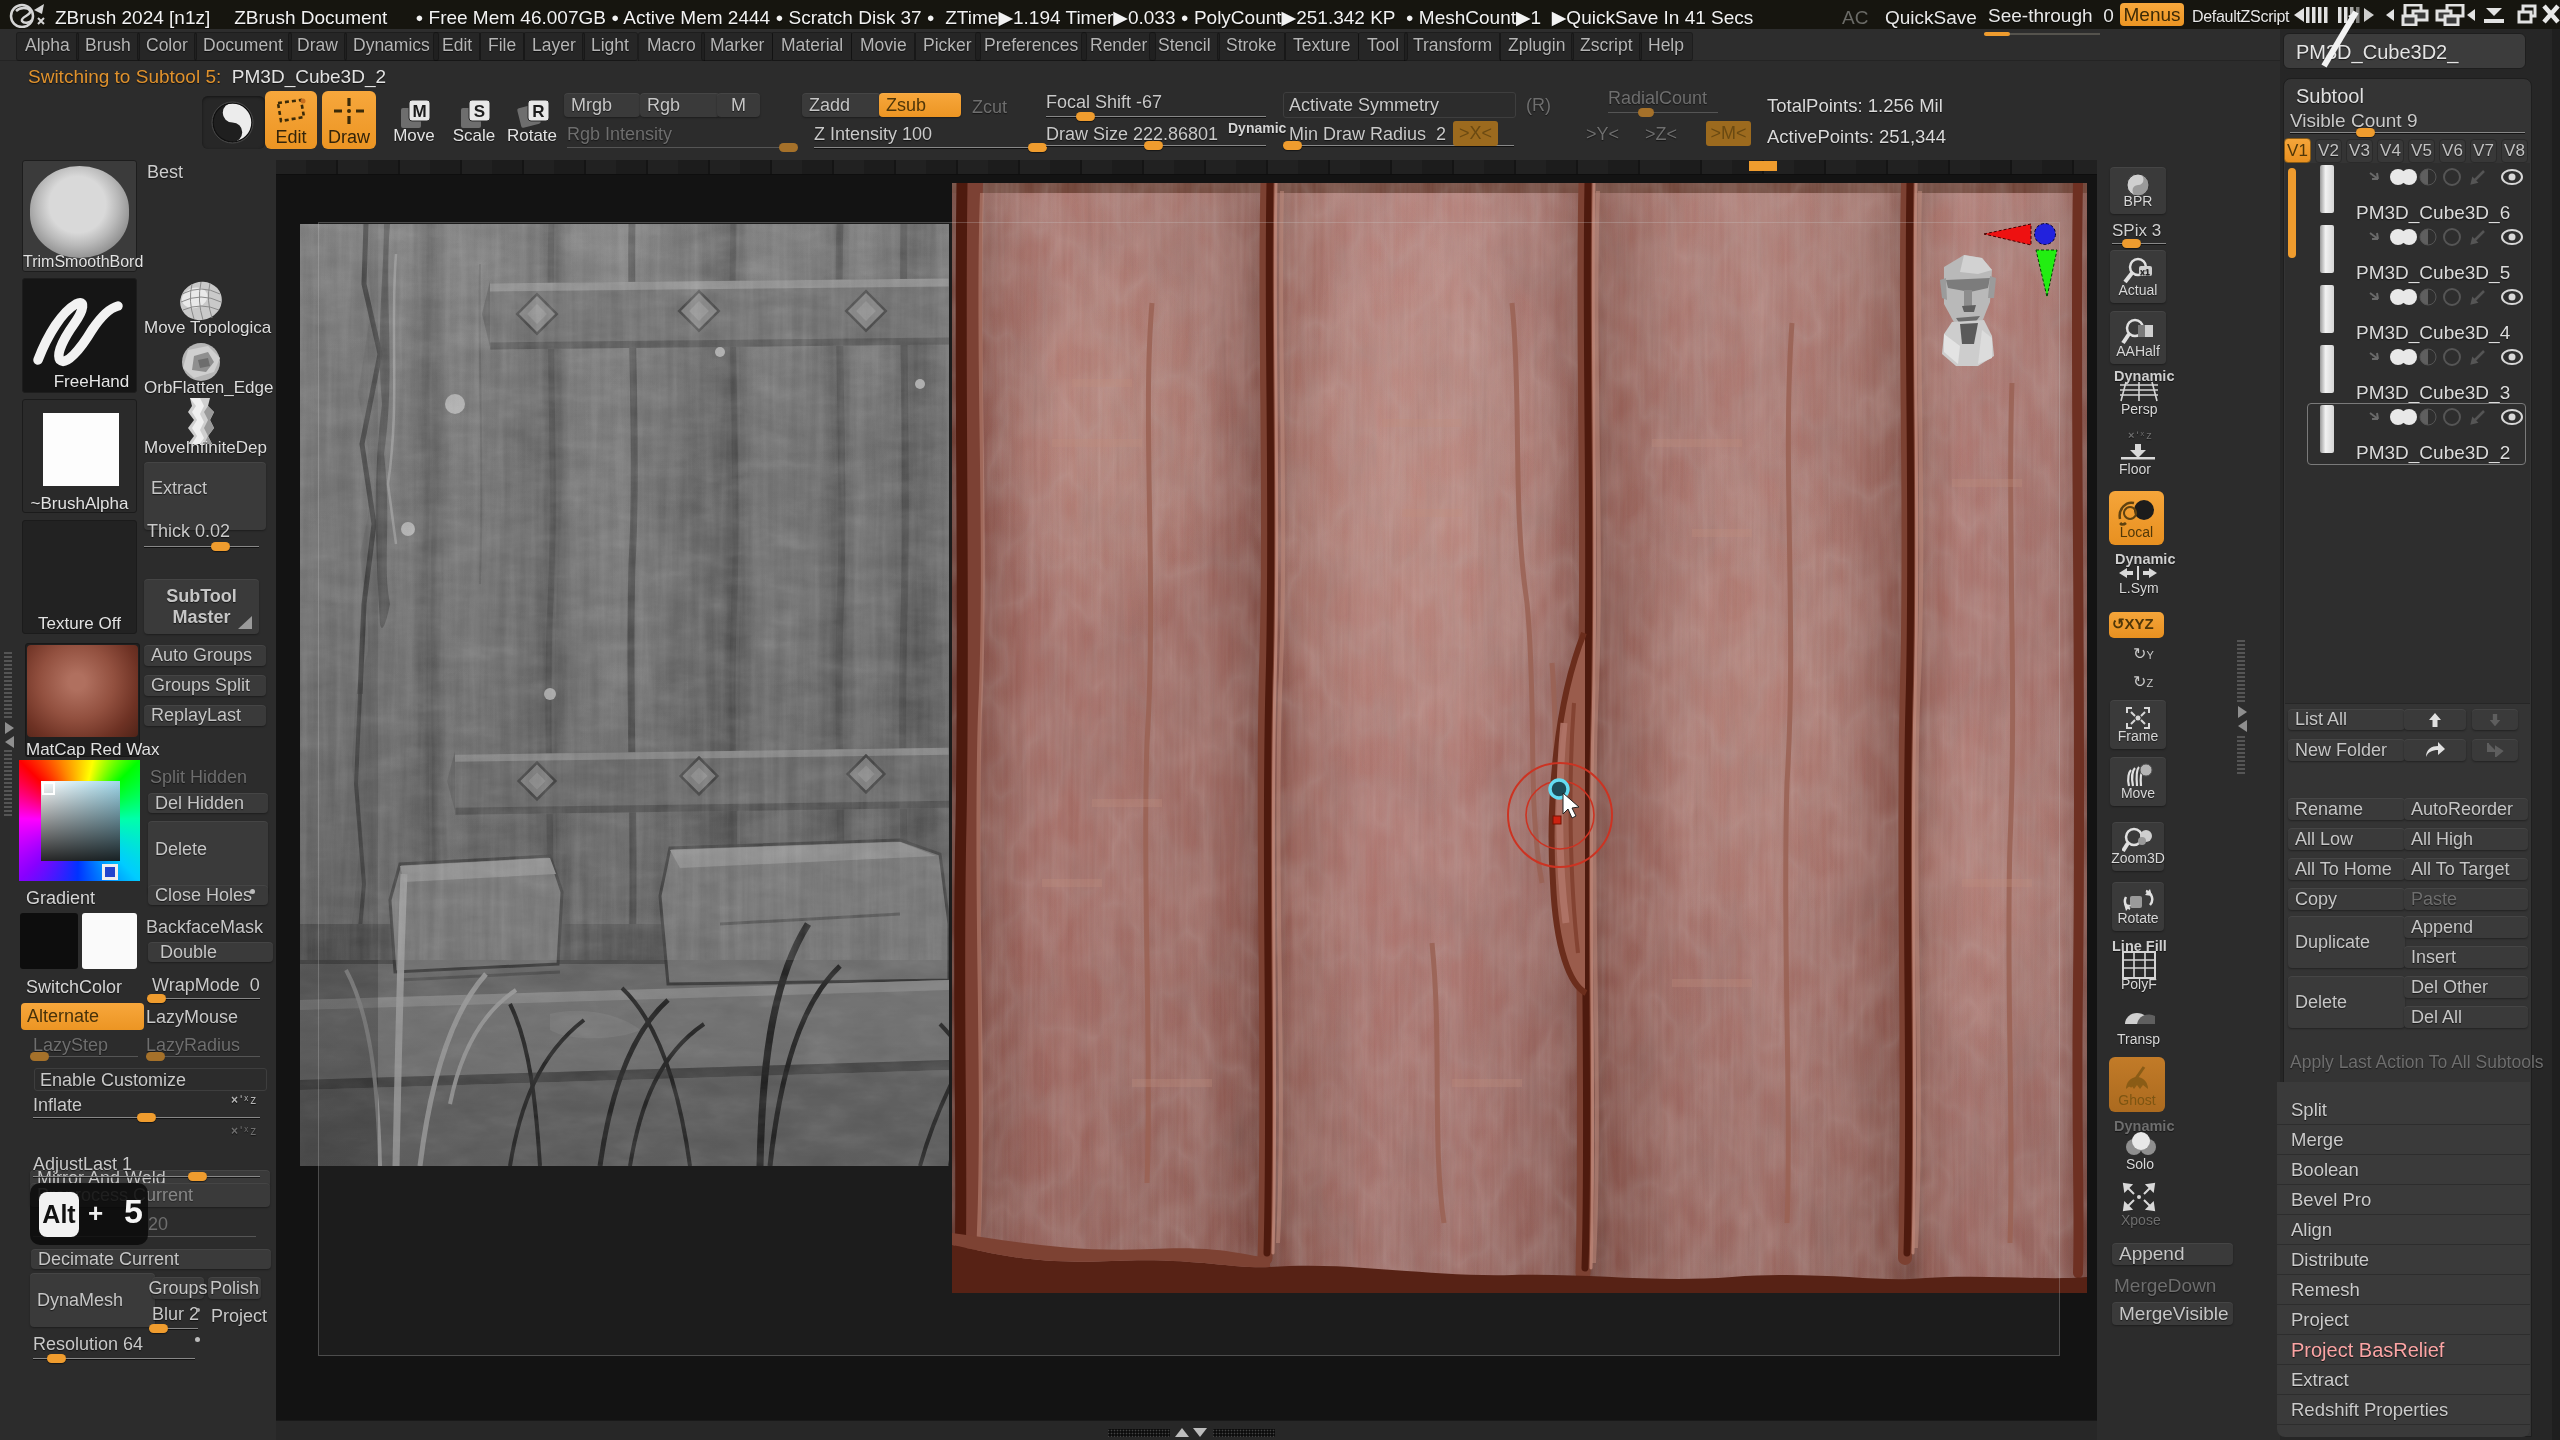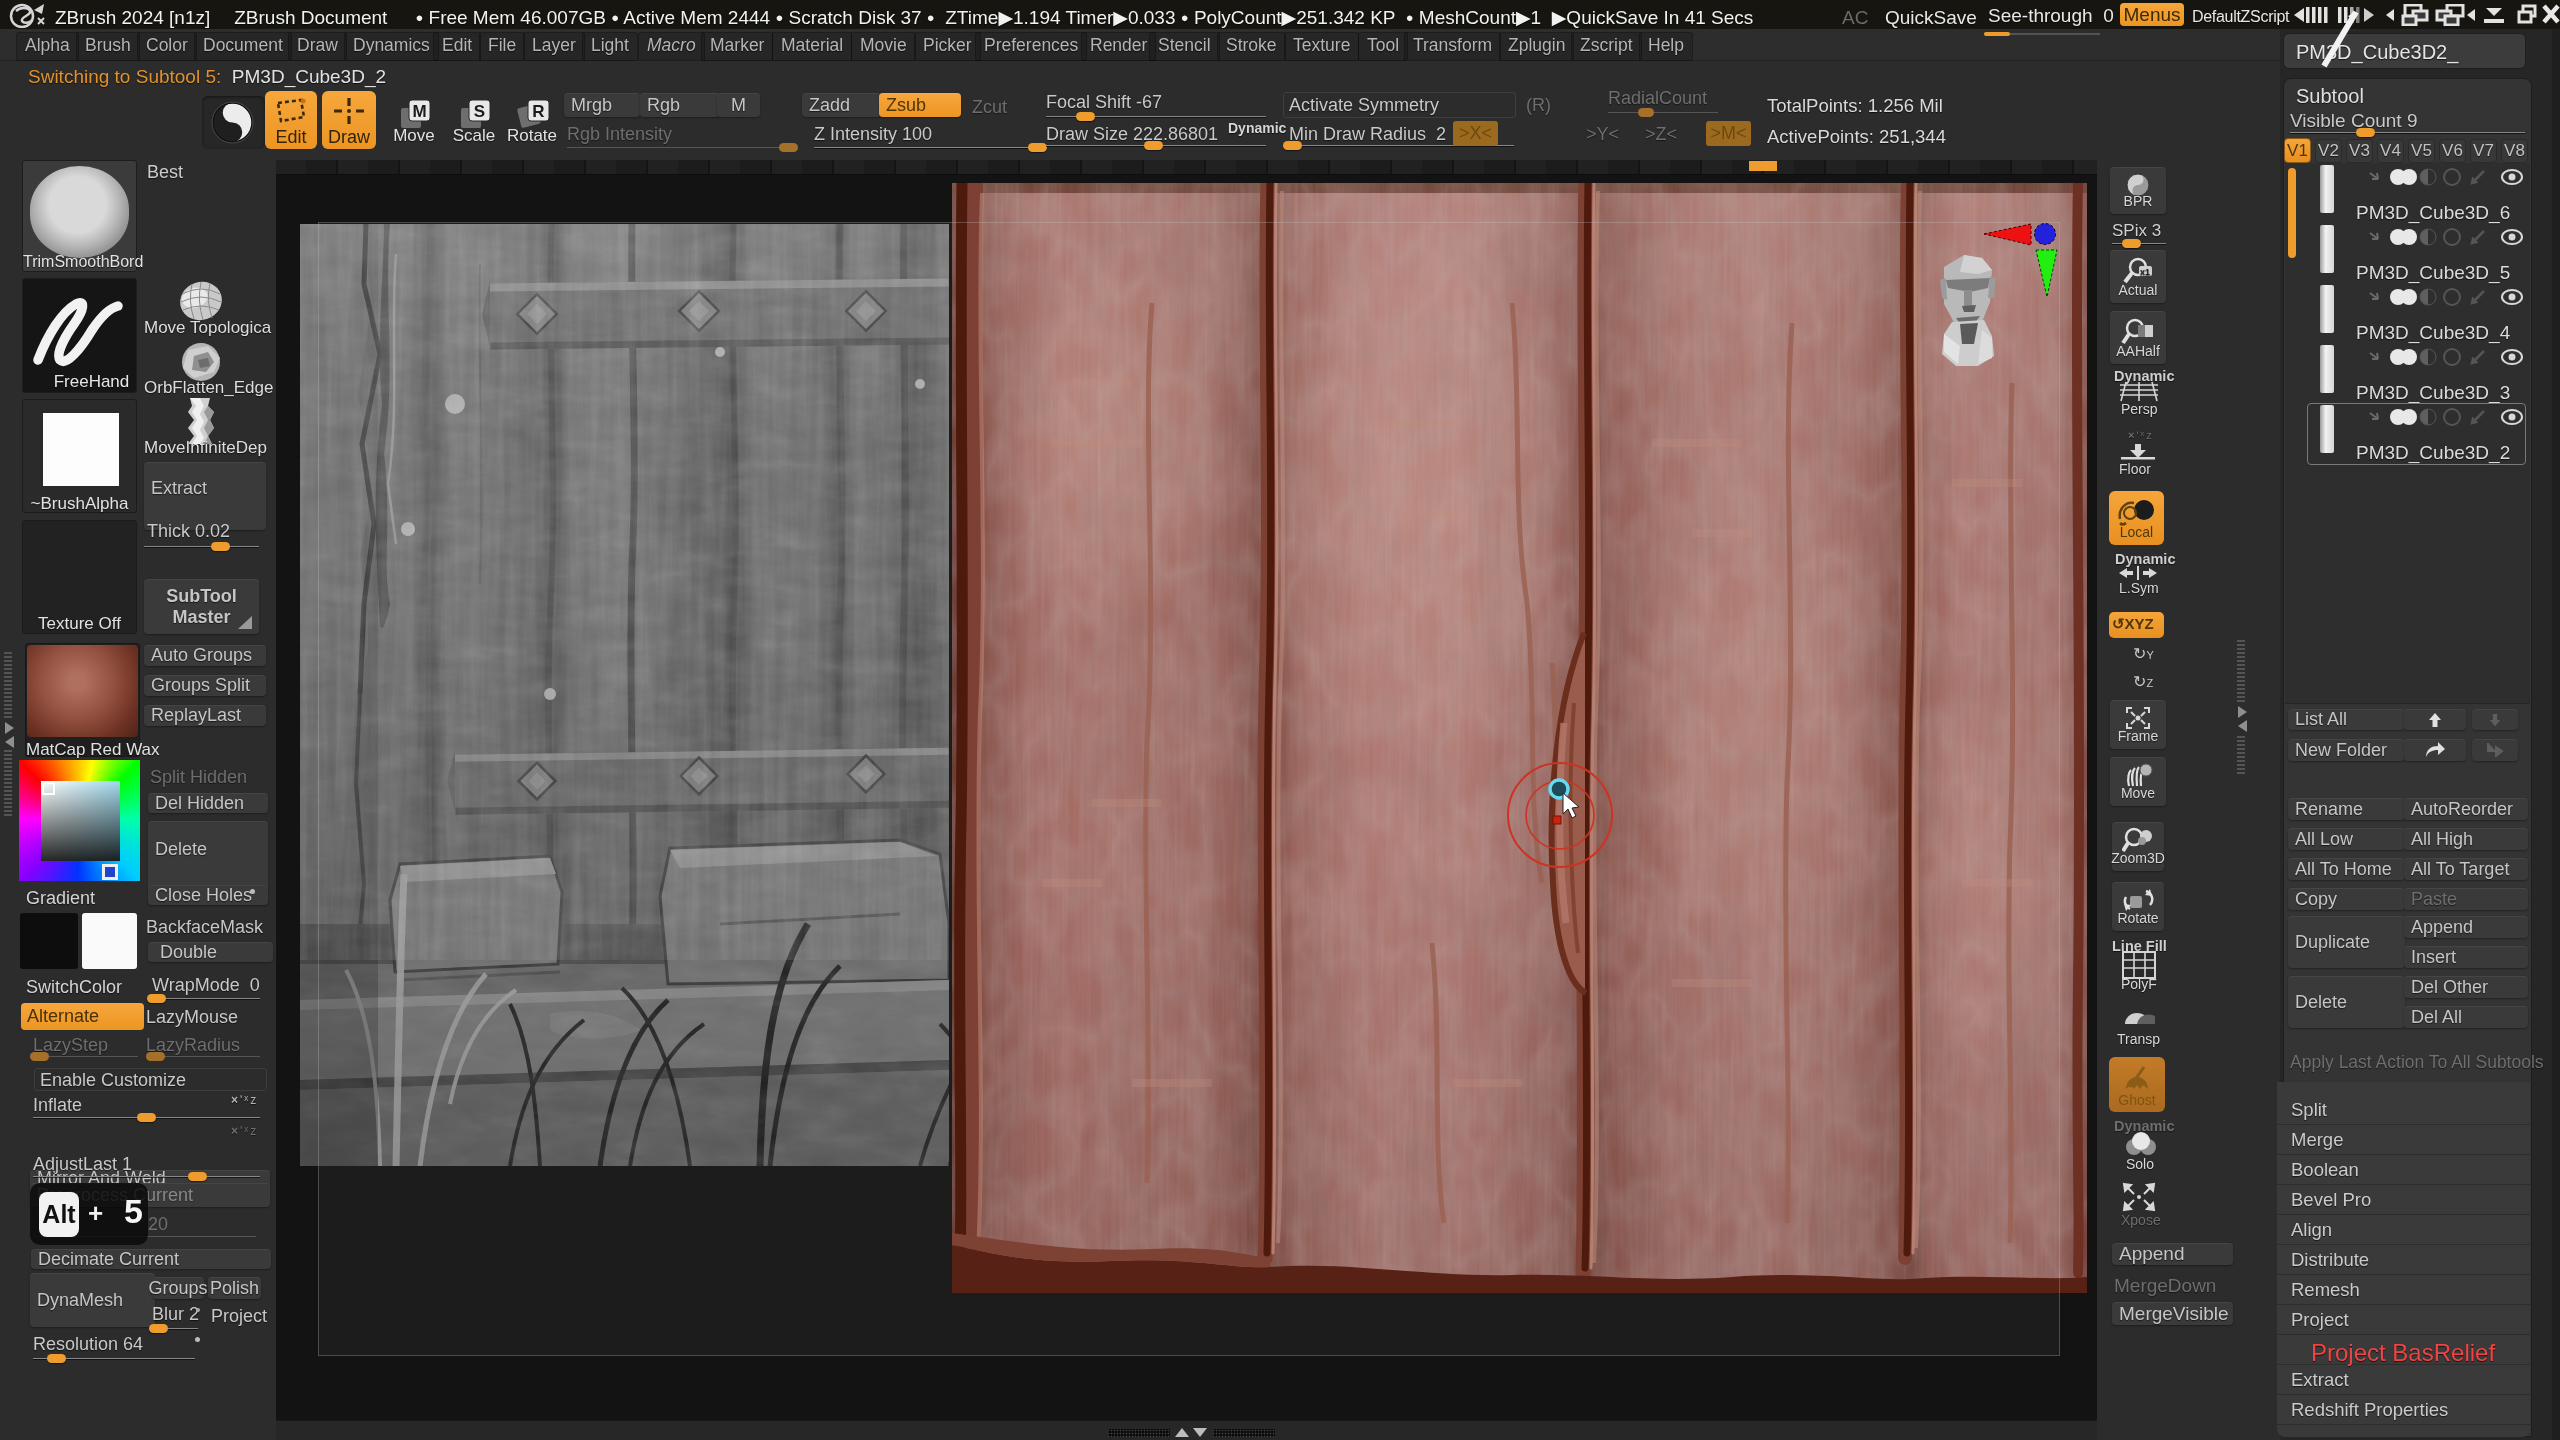--- a/index.html
+++ b/index.html
@@ -87,7 +87,7 @@
       <div class="abs ts" style="left:479px;top:32px;font-size:17.5px;color:#b5b5b5;background:rgba(0,0,0,.14);border:1px solid rgba(0,0,0,.25);border-radius:3px;padding:2px 8px 4px 8px;">File</div>
       <div class="abs ts" style="left:523px;top:32px;font-size:17.5px;color:#b5b5b5;background:rgba(0,0,0,.14);border:1px solid rgba(0,0,0,.25);border-radius:3px;padding:2px 8px 4px 8px;">Layer</div>
       <div class="abs ts" style="left:582px;top:32px;font-size:17.5px;color:#b5b5b5;background:rgba(0,0,0,.14);border:1px solid rgba(0,0,0,.25);border-radius:3px;padding:2px 8px 4px 8px;">Light</div>
-      <div class="abs ts" style="left:638px;top:32px;font-size:17.5px;color:#b5b5b5;background:rgba(0,0,0,.14);border:1px solid rgba(0,0,0,.25);border-radius:3px;padding:2px 8px 16px 8px;font-style:italic;">Macro</div>
+      <div class="abs ts" style="left:638px;top:32px;font-size:17.5px;color:#b5b5b5;background:rgba(0,0,0,.14);border:1px solid rgba(0,0,0,.25);border-radius:3px;padding:2px 8px 16px 8px;">Macro</div>
       <div class="abs ts" style="left:701px;top:32px;font-size:17.5px;color:#b5b5b5;background:rgba(0,0,0,.14);border:1px solid rgba(0,0,0,.25);border-radius:3px;padding:2px 8px 4px 8px;">Marker</div>
       <div class="abs ts" style="left:772px;top:32px;font-size:17.5px;color:#b5b5b5;background:rgba(0,0,0,.14);border:1px solid rgba(0,0,0,.25);border-radius:1px;padding:2px 8px 4px 8px;">Material</div>
       <div class="abs ts" style="left:851px;top:32px;font-size:17.5px;color:#b5b5b5;background:rgba(0,0,0,.14);border:1px solid rgba(0,0,0,.25);border-radius:3px;padding:2px 8px 4px 8px;">Movie</div>

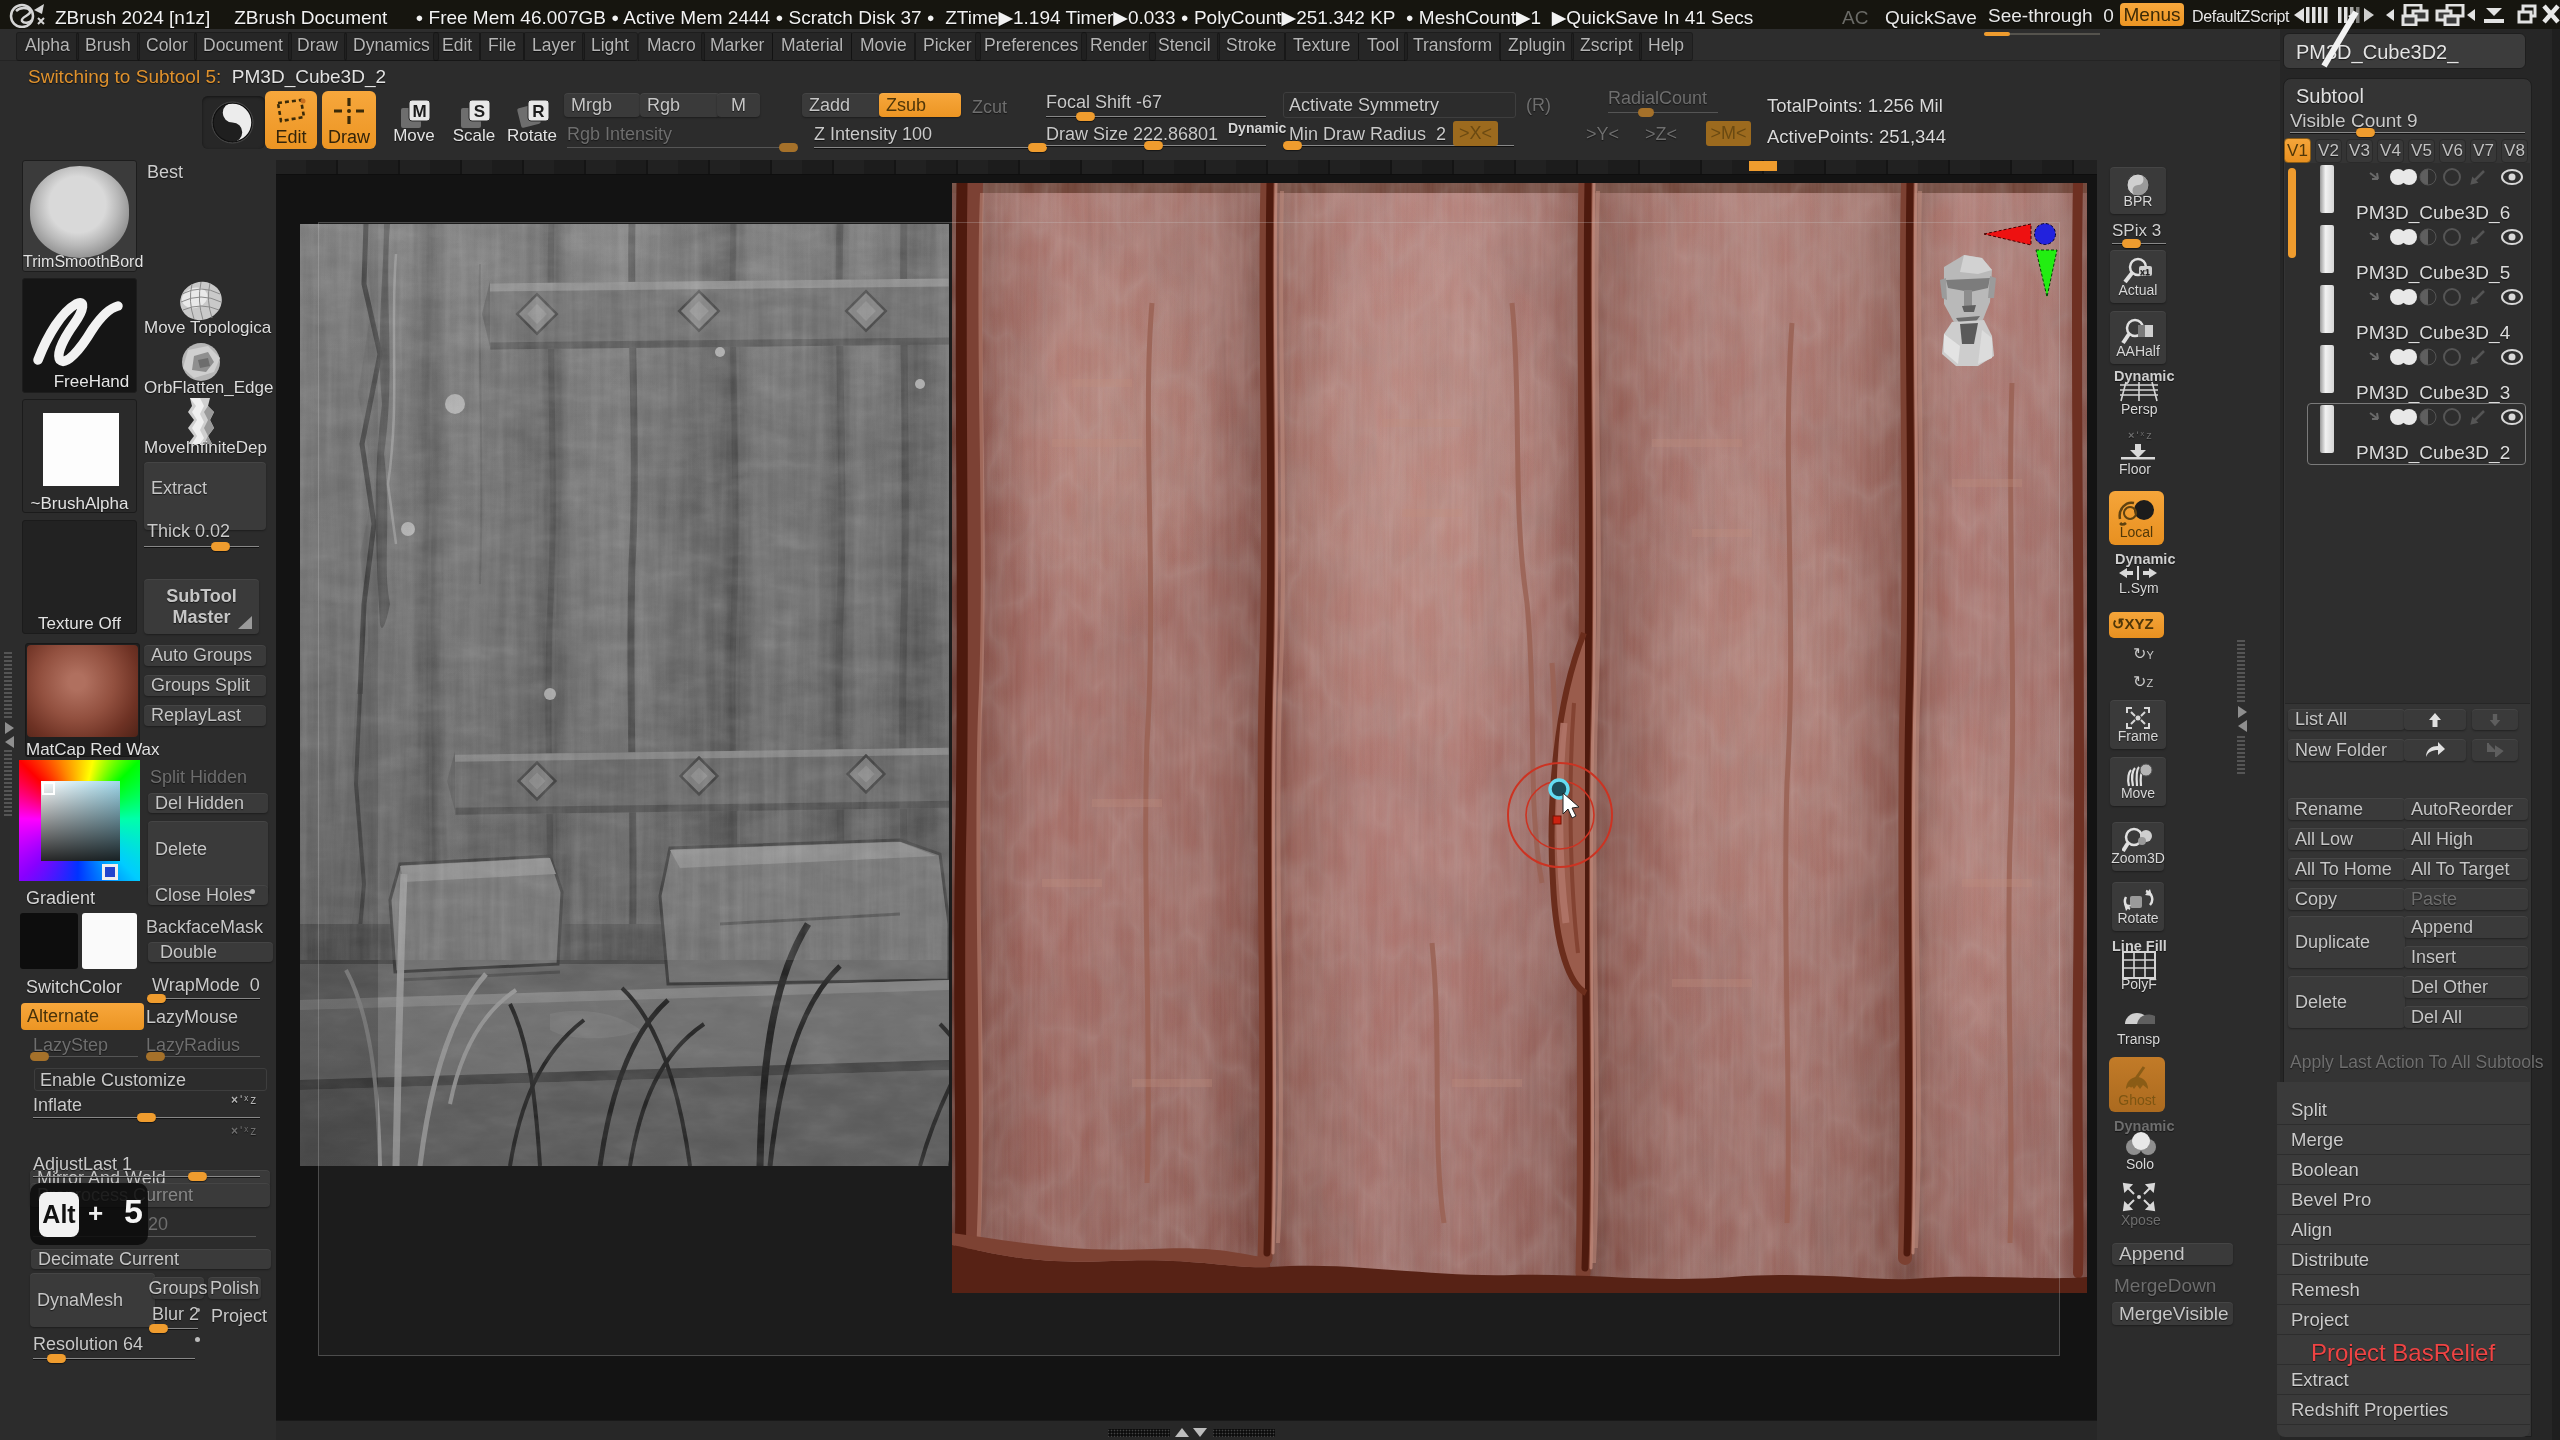--- a/index.html
+++ b/index.html
@@ -951,7 +951,7 @@
       <div class="abs" style="left:2277px;top:1305px;width:253px;height:29px;border-bottom:1px solid #2d2d2d;"></div>
       <div class="abs ts" style="left:2291px;top:1309px;font-size:18.5px;color:#cbcbcb;">Project</div>
       <div class="abs" style="left:2277px;top:1335px;width:253px;height:29px;border-bottom:1px solid #2d2d2d;"></div>
-      <div class="abs ts" style="left:2291px;top:1339px;font-size:24px;color:#ef4444;margin-left:20px;">Project BasRelief</div>
+      <div class="abs ts" style="left:2291px;top:1339px;font-size:20px;color:#fca5a5;">Project BasRelief</div>
       <div class="abs" style="left:2277px;top:1365px;width:253px;height:29px;border-bottom:1px solid #2d2d2d;"></div>
       <div class="abs ts" style="left:2291px;top:1369px;font-size:18.5px;color:#cbcbcb;">Extract</div>
       <div class="abs" style="left:2277px;top:1395px;width:253px;height:29px;border-bottom:1px solid #2d2d2d;"></div>

